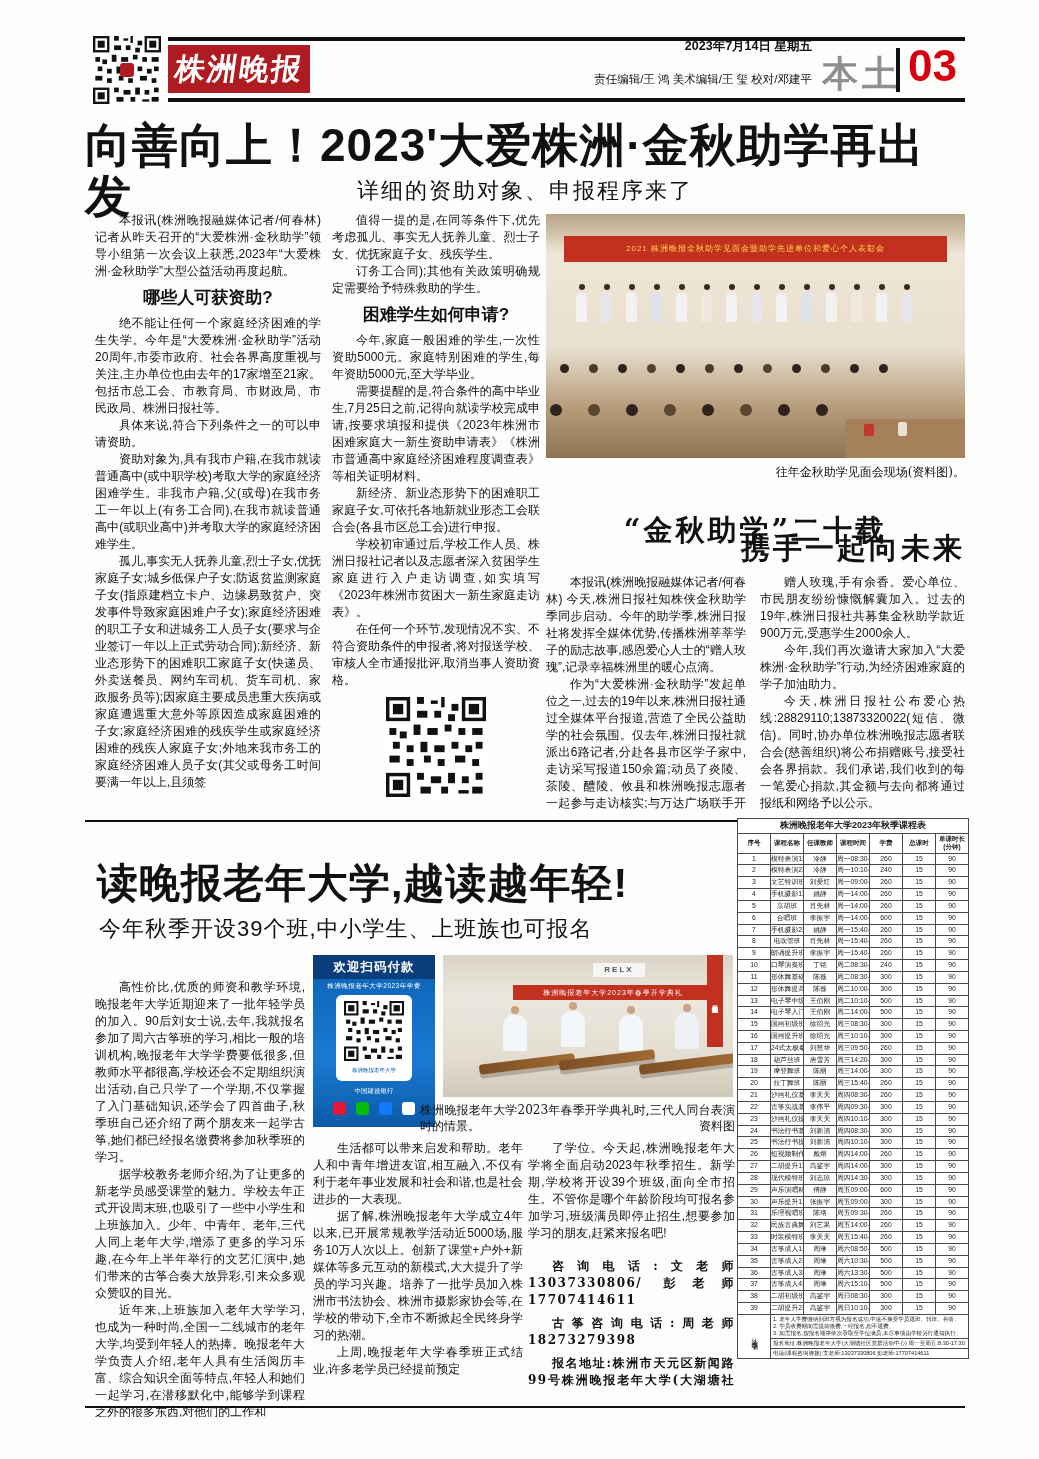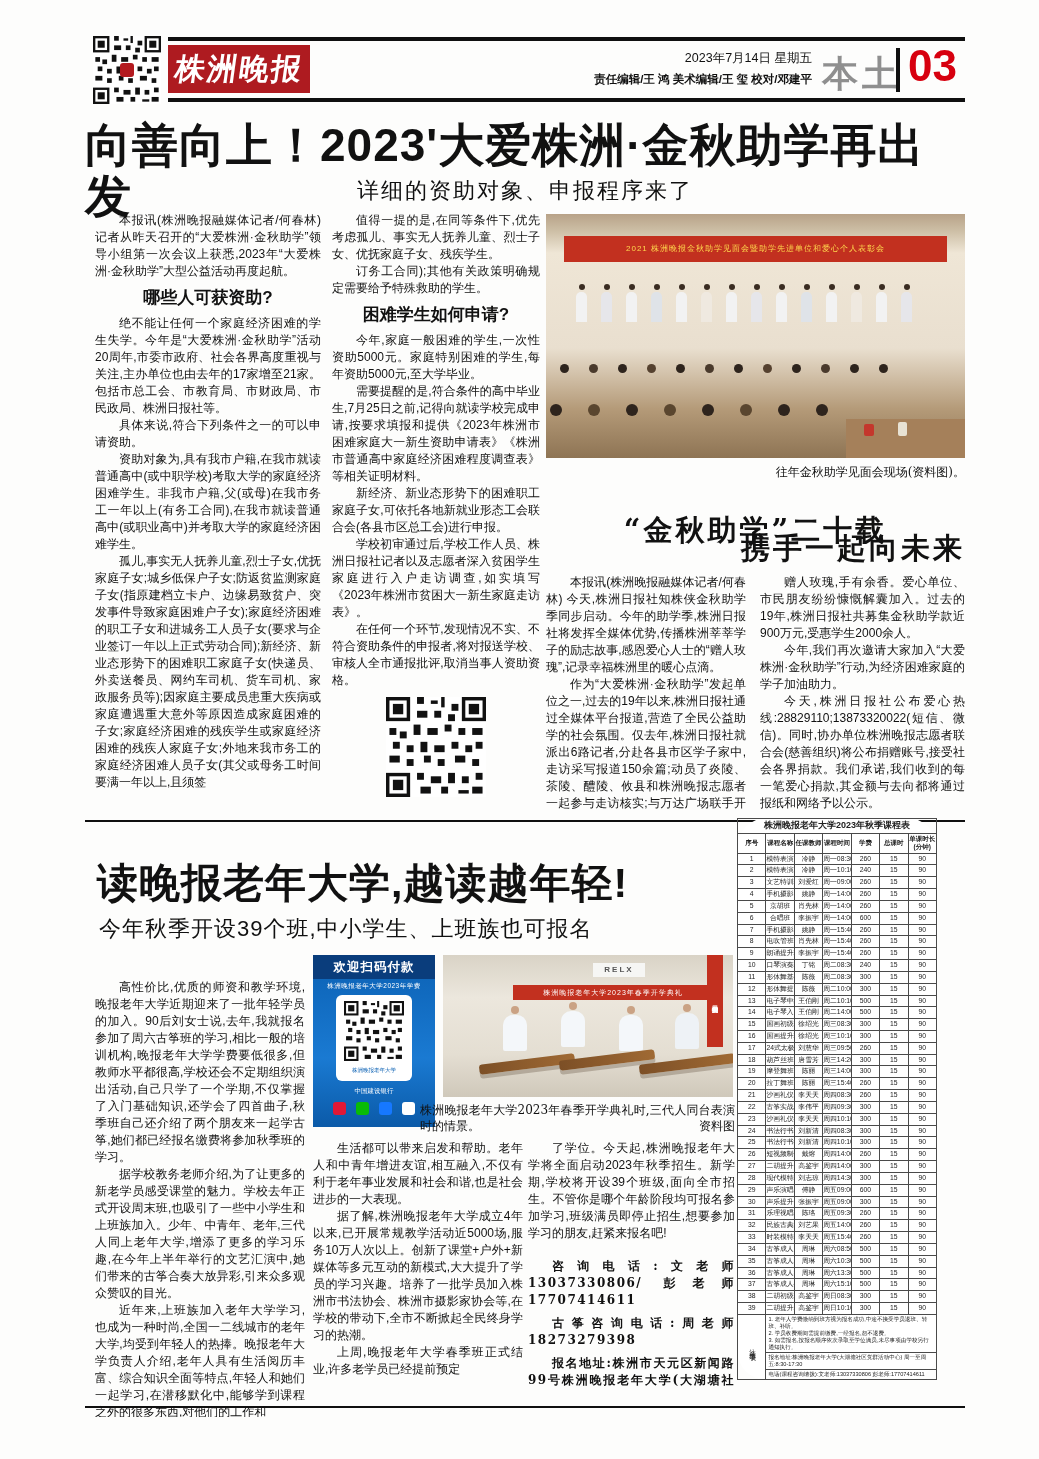--- a/index.html
+++ b/index.html
@@ -128,7 +128,7 @@
   <div class="abs logo-box" style="left:168px;top:45px;width:142px;height:48px;">
     <span class="logo-text">株洲晚报</span>
   </div>
-  <div class="abs hmeta" style="left:520px;top:50px;width:292px;font-weight:normal;text-align:right;">2023年7月14日 星期五</div>
+  <div class="abs hmeta" style="left:520px;top:38px;width:292px;font-weight:bold;text-align:right;">2023年7月14日 星期五</div>
   <div class="abs hmeta" style="left:460px;top:72px;width:352px;font-size:11.5px;">责任编辑/王 鸿 美术编辑/王 玺 校对/邓建平</div>
   <div class="abs section-name" style="left:822px;top:50px;">本土</div>
   <div class="abs rule" style="left:896px;top:48px;width:4px;height:44px;"></div>

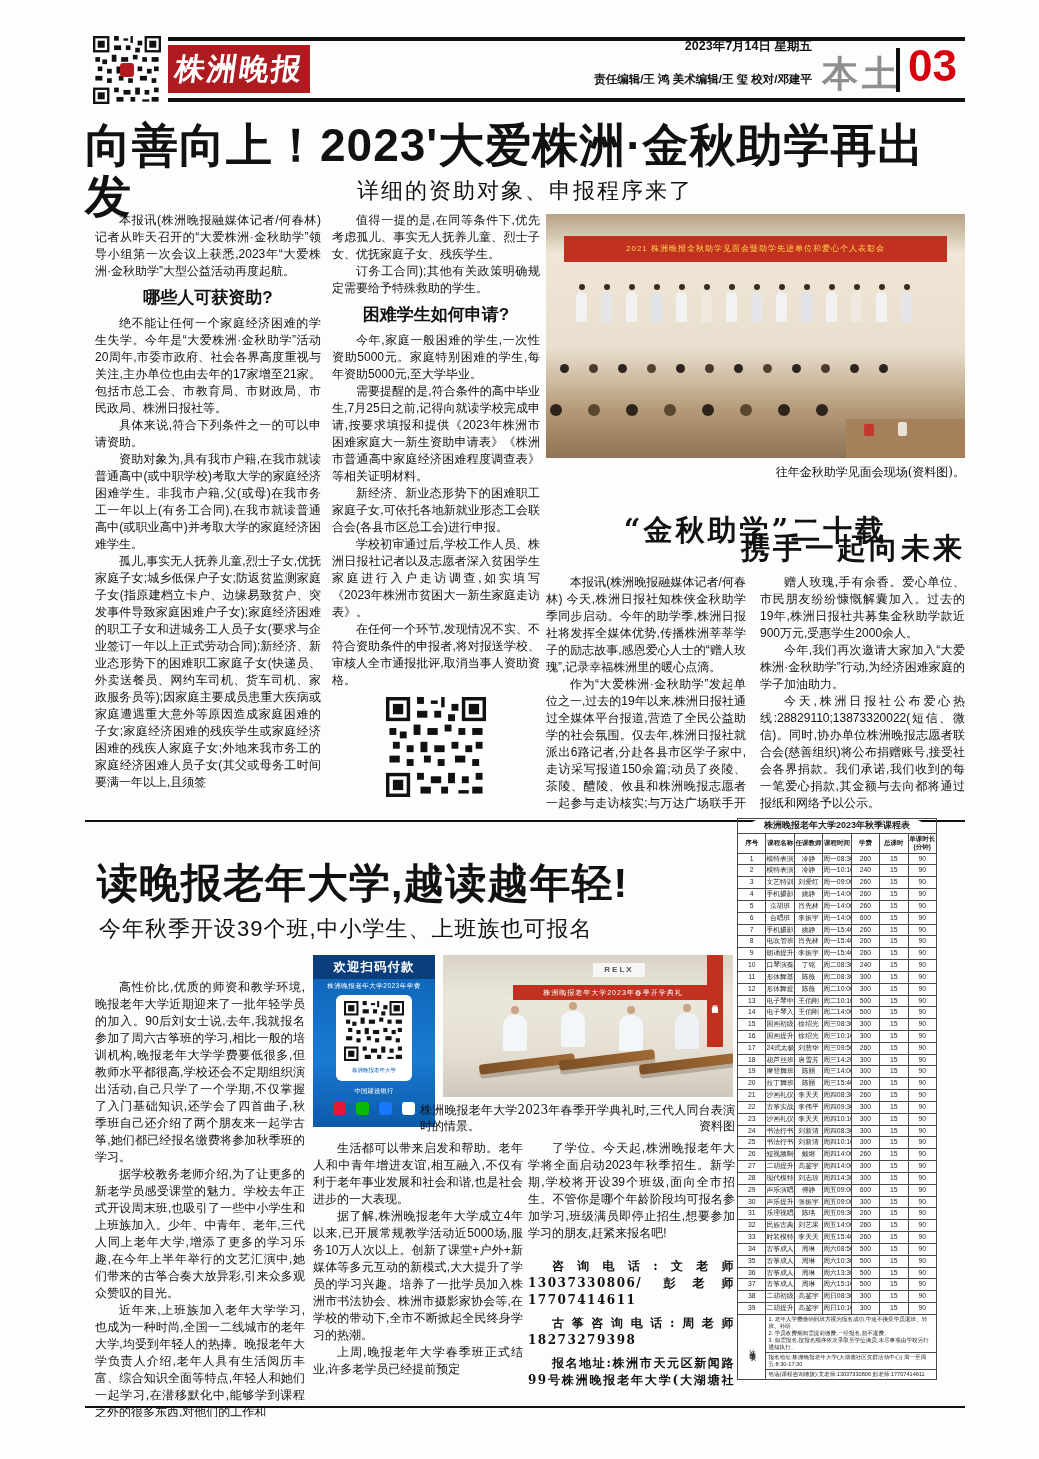--- a/index.html
+++ b/index.html
@@ -10,7 +10,7 @@
   
   .logo-box{background:#ae1b20;color:#fff;display:flex;align-items:center;justify-content:center;}
   .logo-text{font-family:"DejaVu Serif",serif;font-weight:bold;font-size:30px;letter-spacing:2px;transform:skewX(-8deg);}
-  .hmeta{font-size:12.5px;text-align:right;color:#111;font-weight:bold;}
+  .hmeta{font-size:12.5px;text-align:right;color:#111;}
   .section-name{font-size:36px;font-weight:bold;color:#8f8f8f;letter-spacing:4px;}
   .page-no{font-size:44px;font-weight:bold;color:#d7000f;}
   

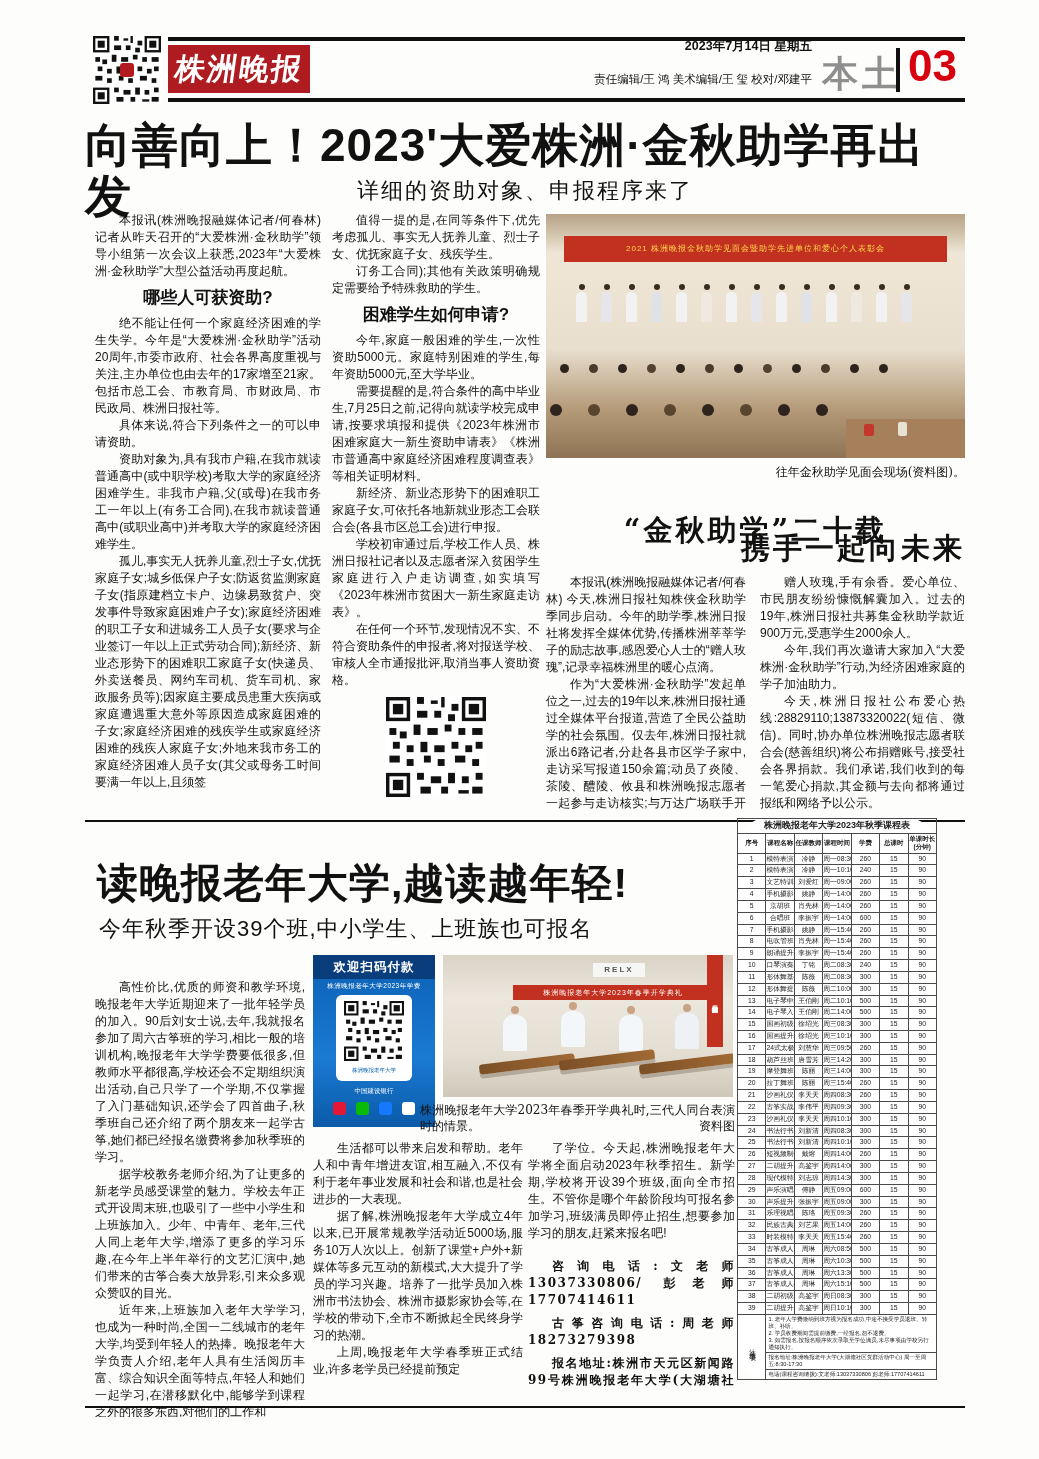--- a/index.html
+++ b/index.html
@@ -45,7 +45,7 @@
   .poster-card{background:#fff;border-radius:6px;}
   .payicon{width:13px;height:13px;border-radius:3px;flex:0 0 auto;}
   
-  .sched{border-collapse:collapse;width:200px;table-layout:fixed;background:#fff;border-radius:30px;}
+  .sched{border-collapse:collapse;width:232px;table-layout:fixed;background:#fff;}
   .sched td,.sched th{border:1px solid #4a4a4a;font-size:6.8px;line-height:1.3;text-align:center;padding:1px 0;
       overflow:hidden;white-space:nowrap;font-weight:normal;color:#222;}
   .sched .ttl{font-size:9px;font-weight:bold;border:1px solid #4a4a4a;}

